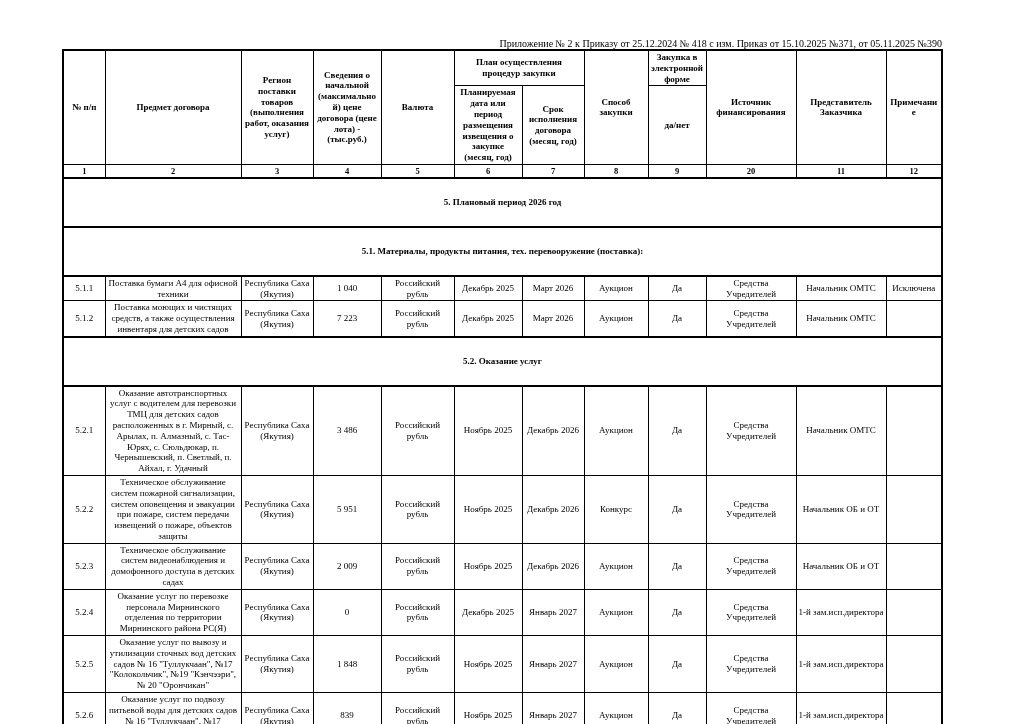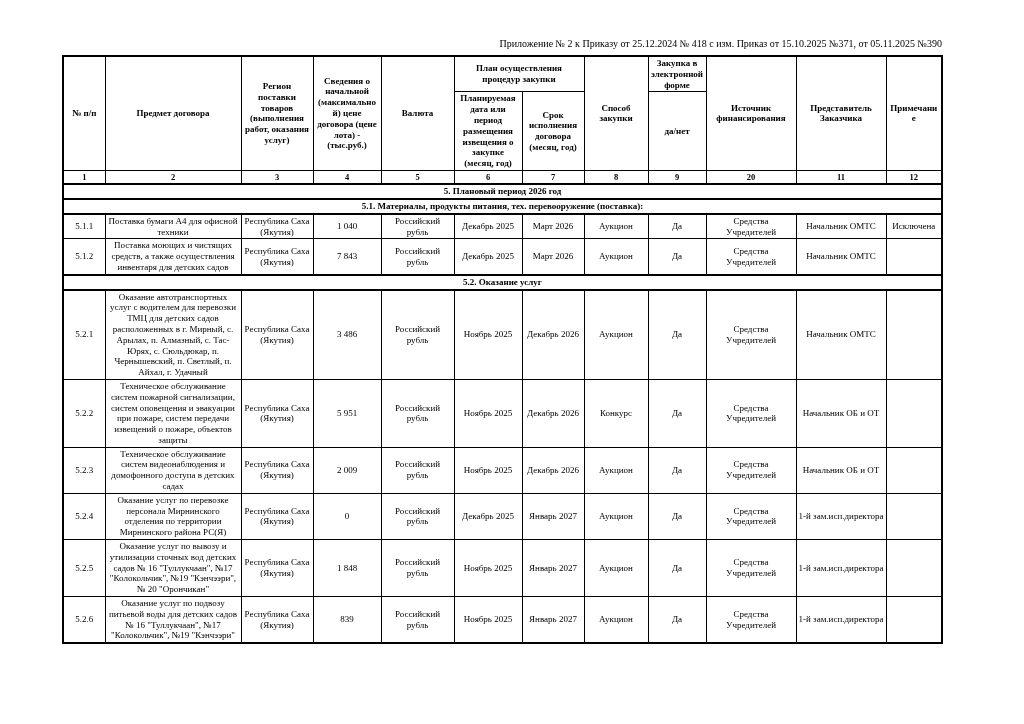--- a/index.html
+++ b/index.html
@@ -22,7 +22,7 @@
     width: 880px;
     text-align: right;
     font-size: 10px;
-    margin-bottom: 6px;
+    margin-bottom: 0;
     white-space: nowrap;
   }
   table.main {

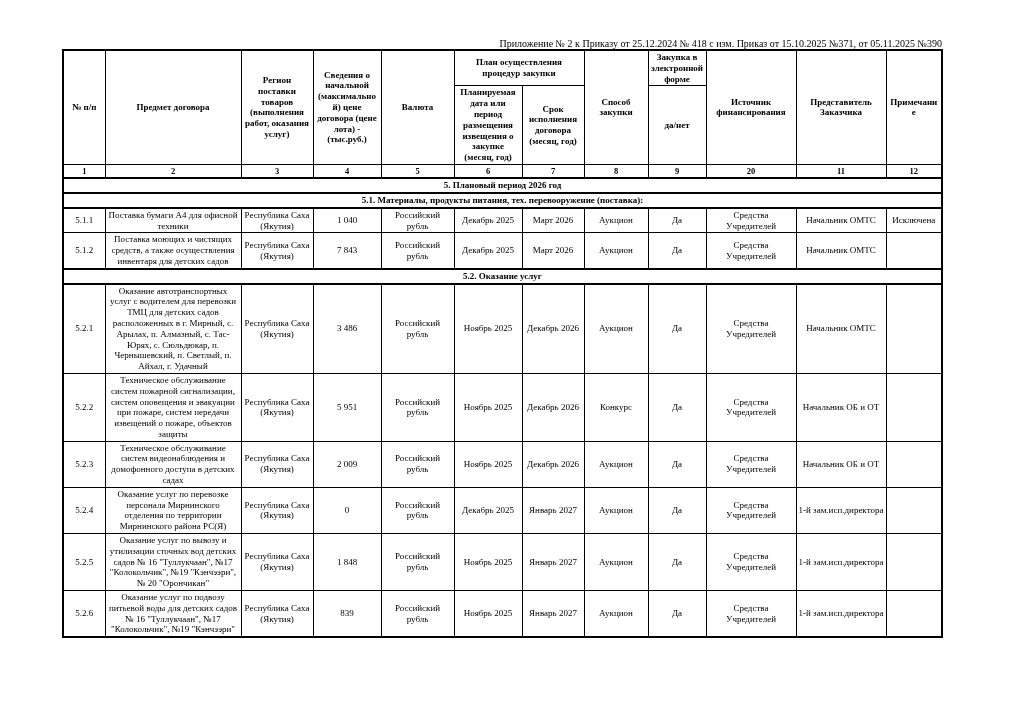--- a/index.html
+++ b/index.html
@@ -53,7 +53,7 @@
   tr.section td {
     font-weight: bold;
     font-size: 9px;
-    padding: 1px;
+    padding: 18px;
     border-top: 2px solid #000;
     border-bottom: 2px solid #000;
   }

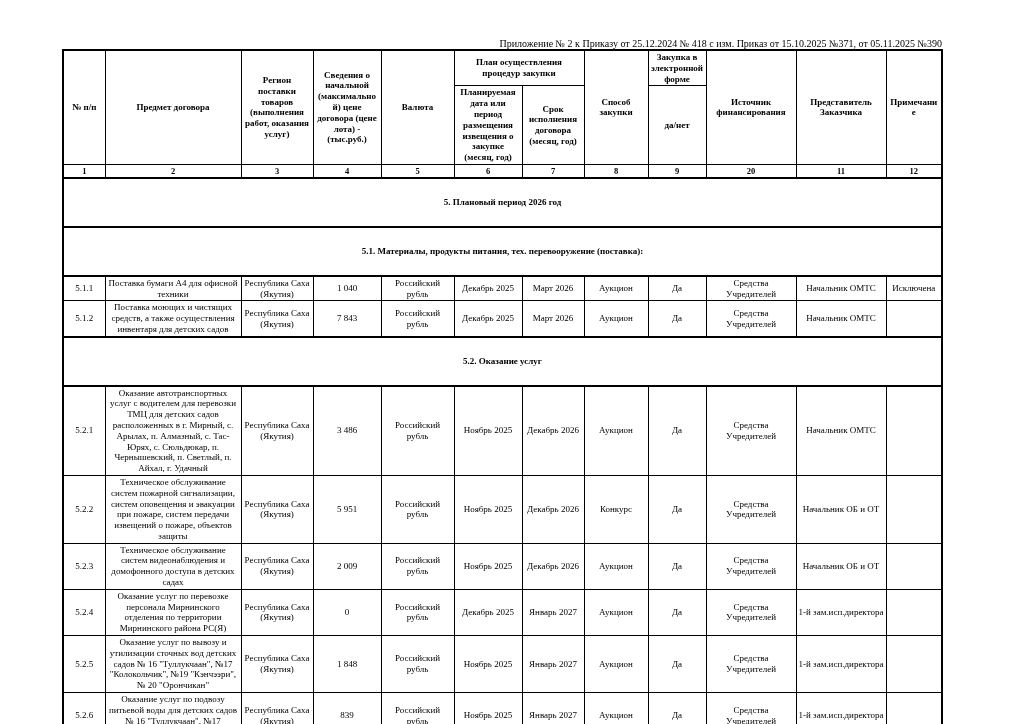--- a/index.html
+++ b/index.html
@@ -148,7 +148,7 @@
     <td>5.1.2</td>
     <td class="subject">Поставка моющих и чистящих средств, а также осуществления инвентаря для детских садов</td>
     <td>Республика Саха (Якутия)</td>
-    <td>7 843</td>
+    <td>7 223</td>
     <td>Российский рубль</td>
     <td>Декабрь 2025</td>
     <td>Март 2026</td>

